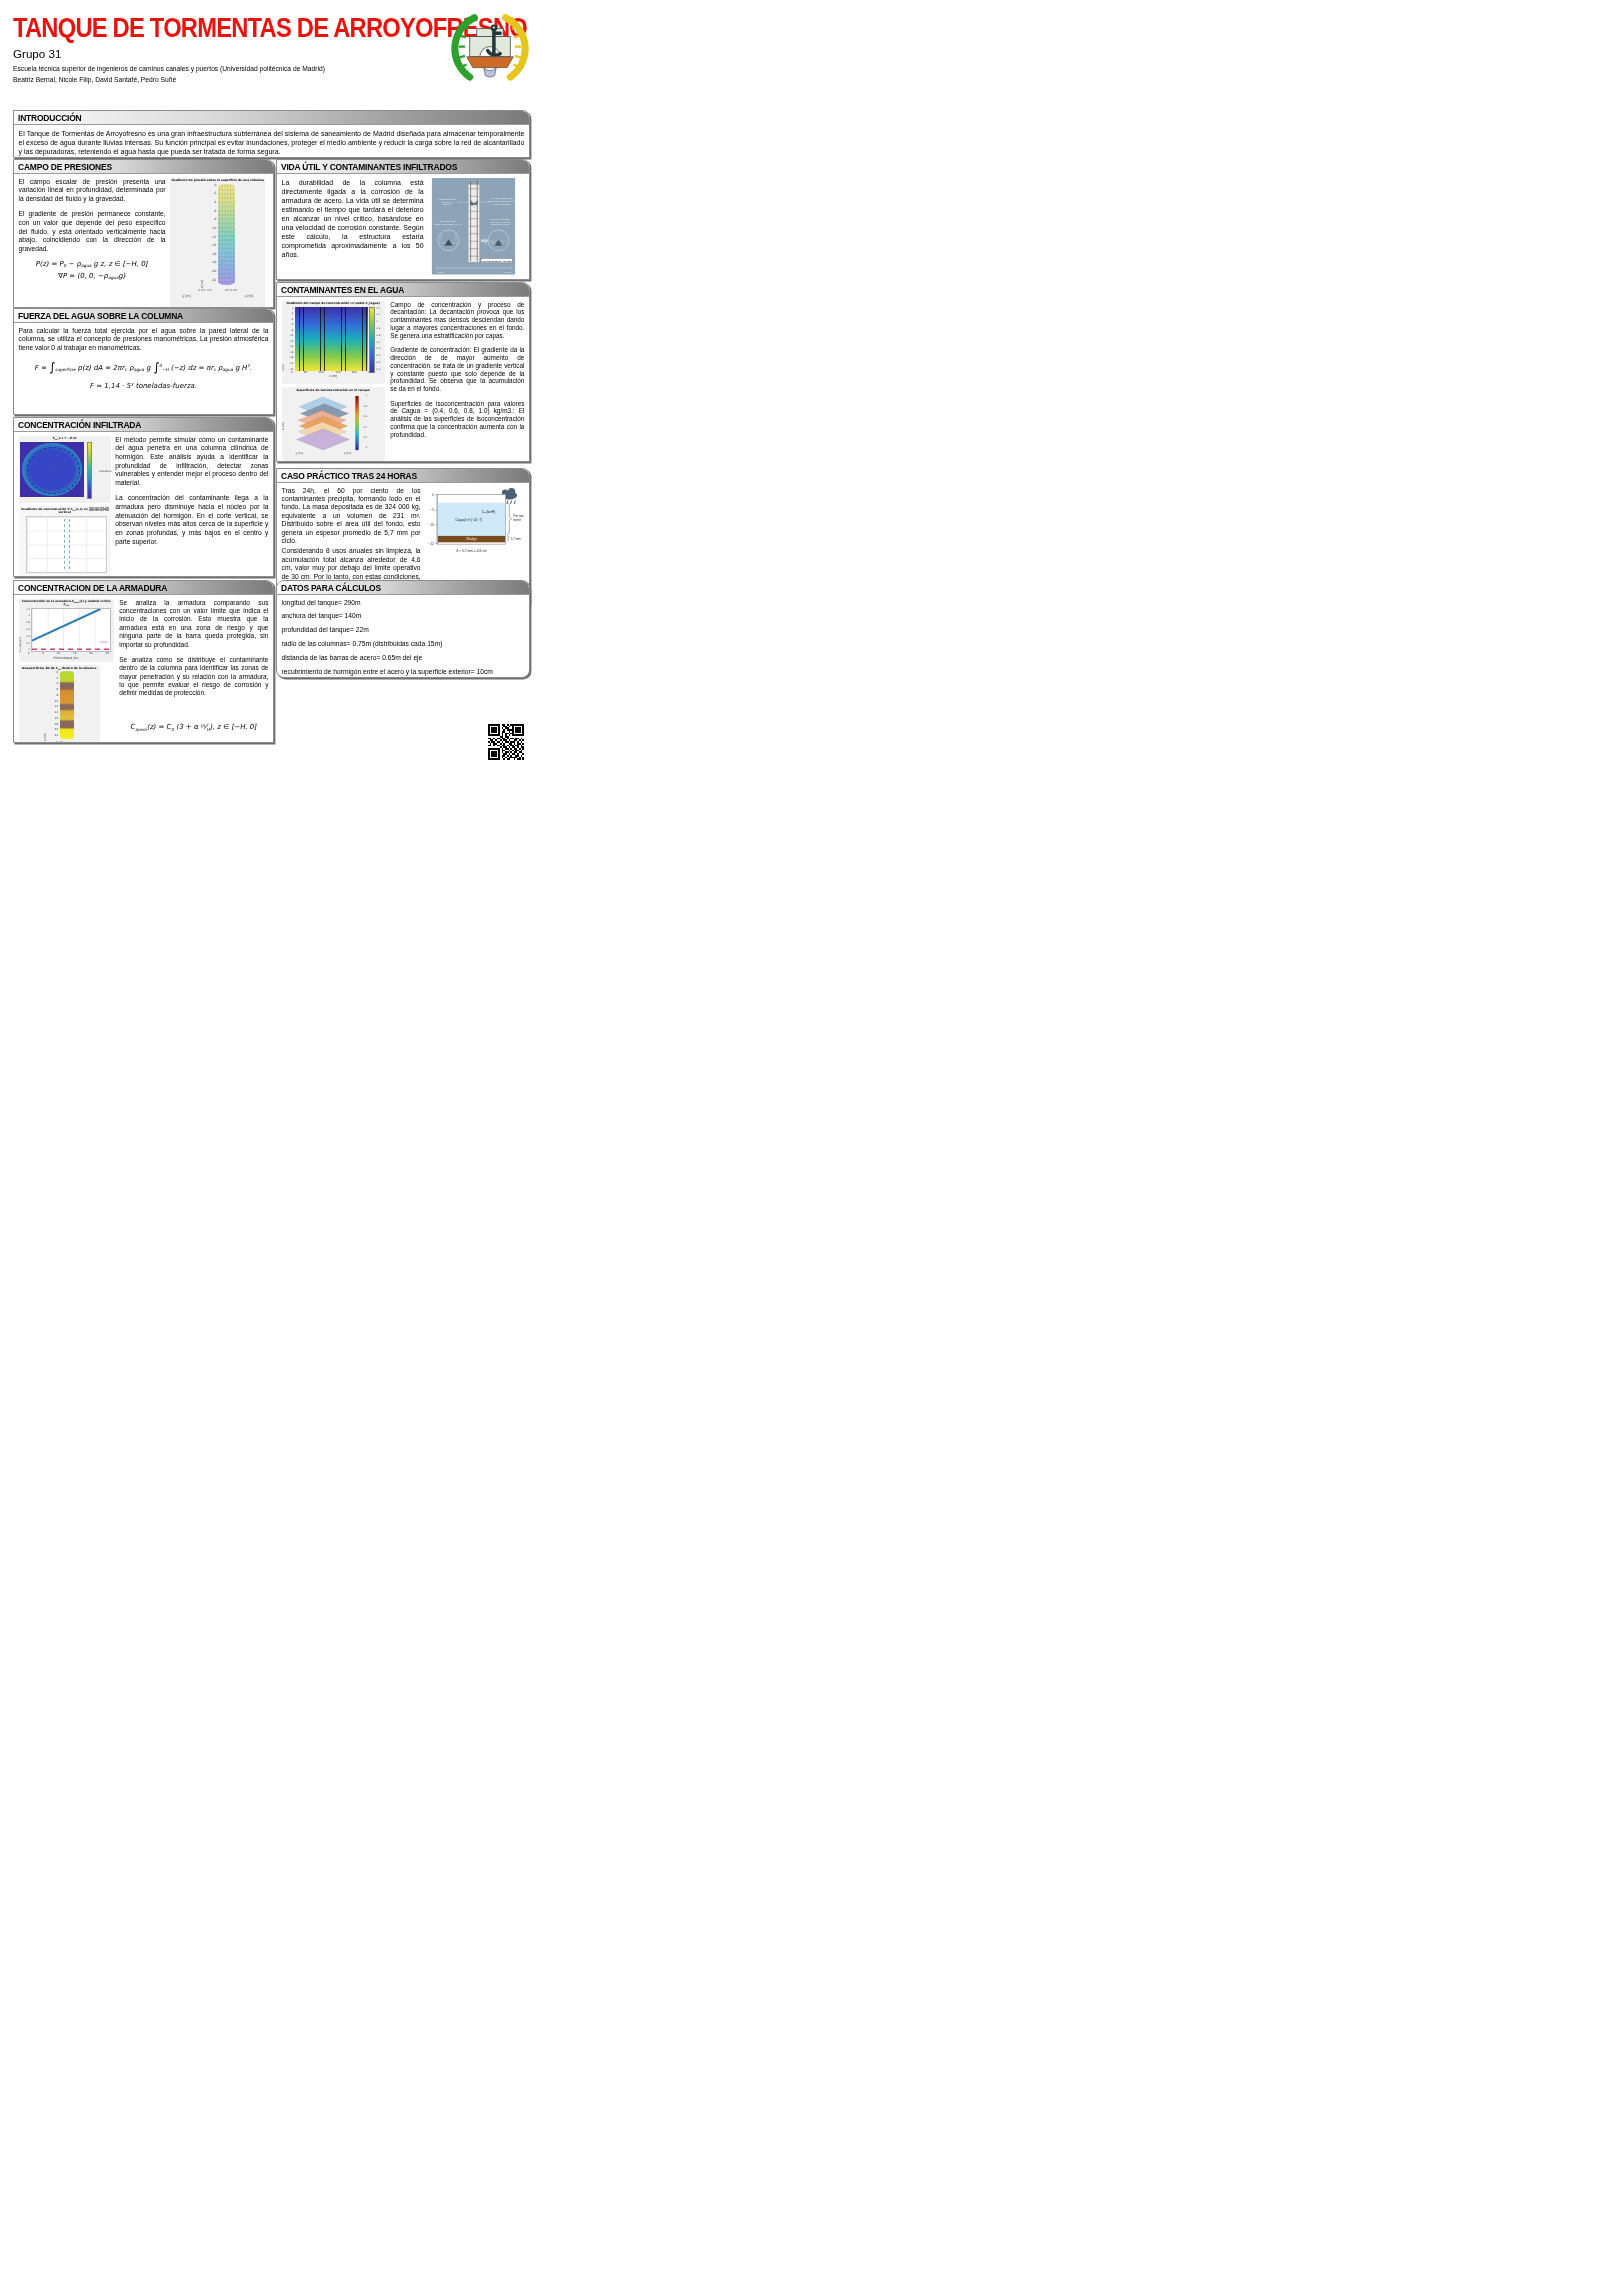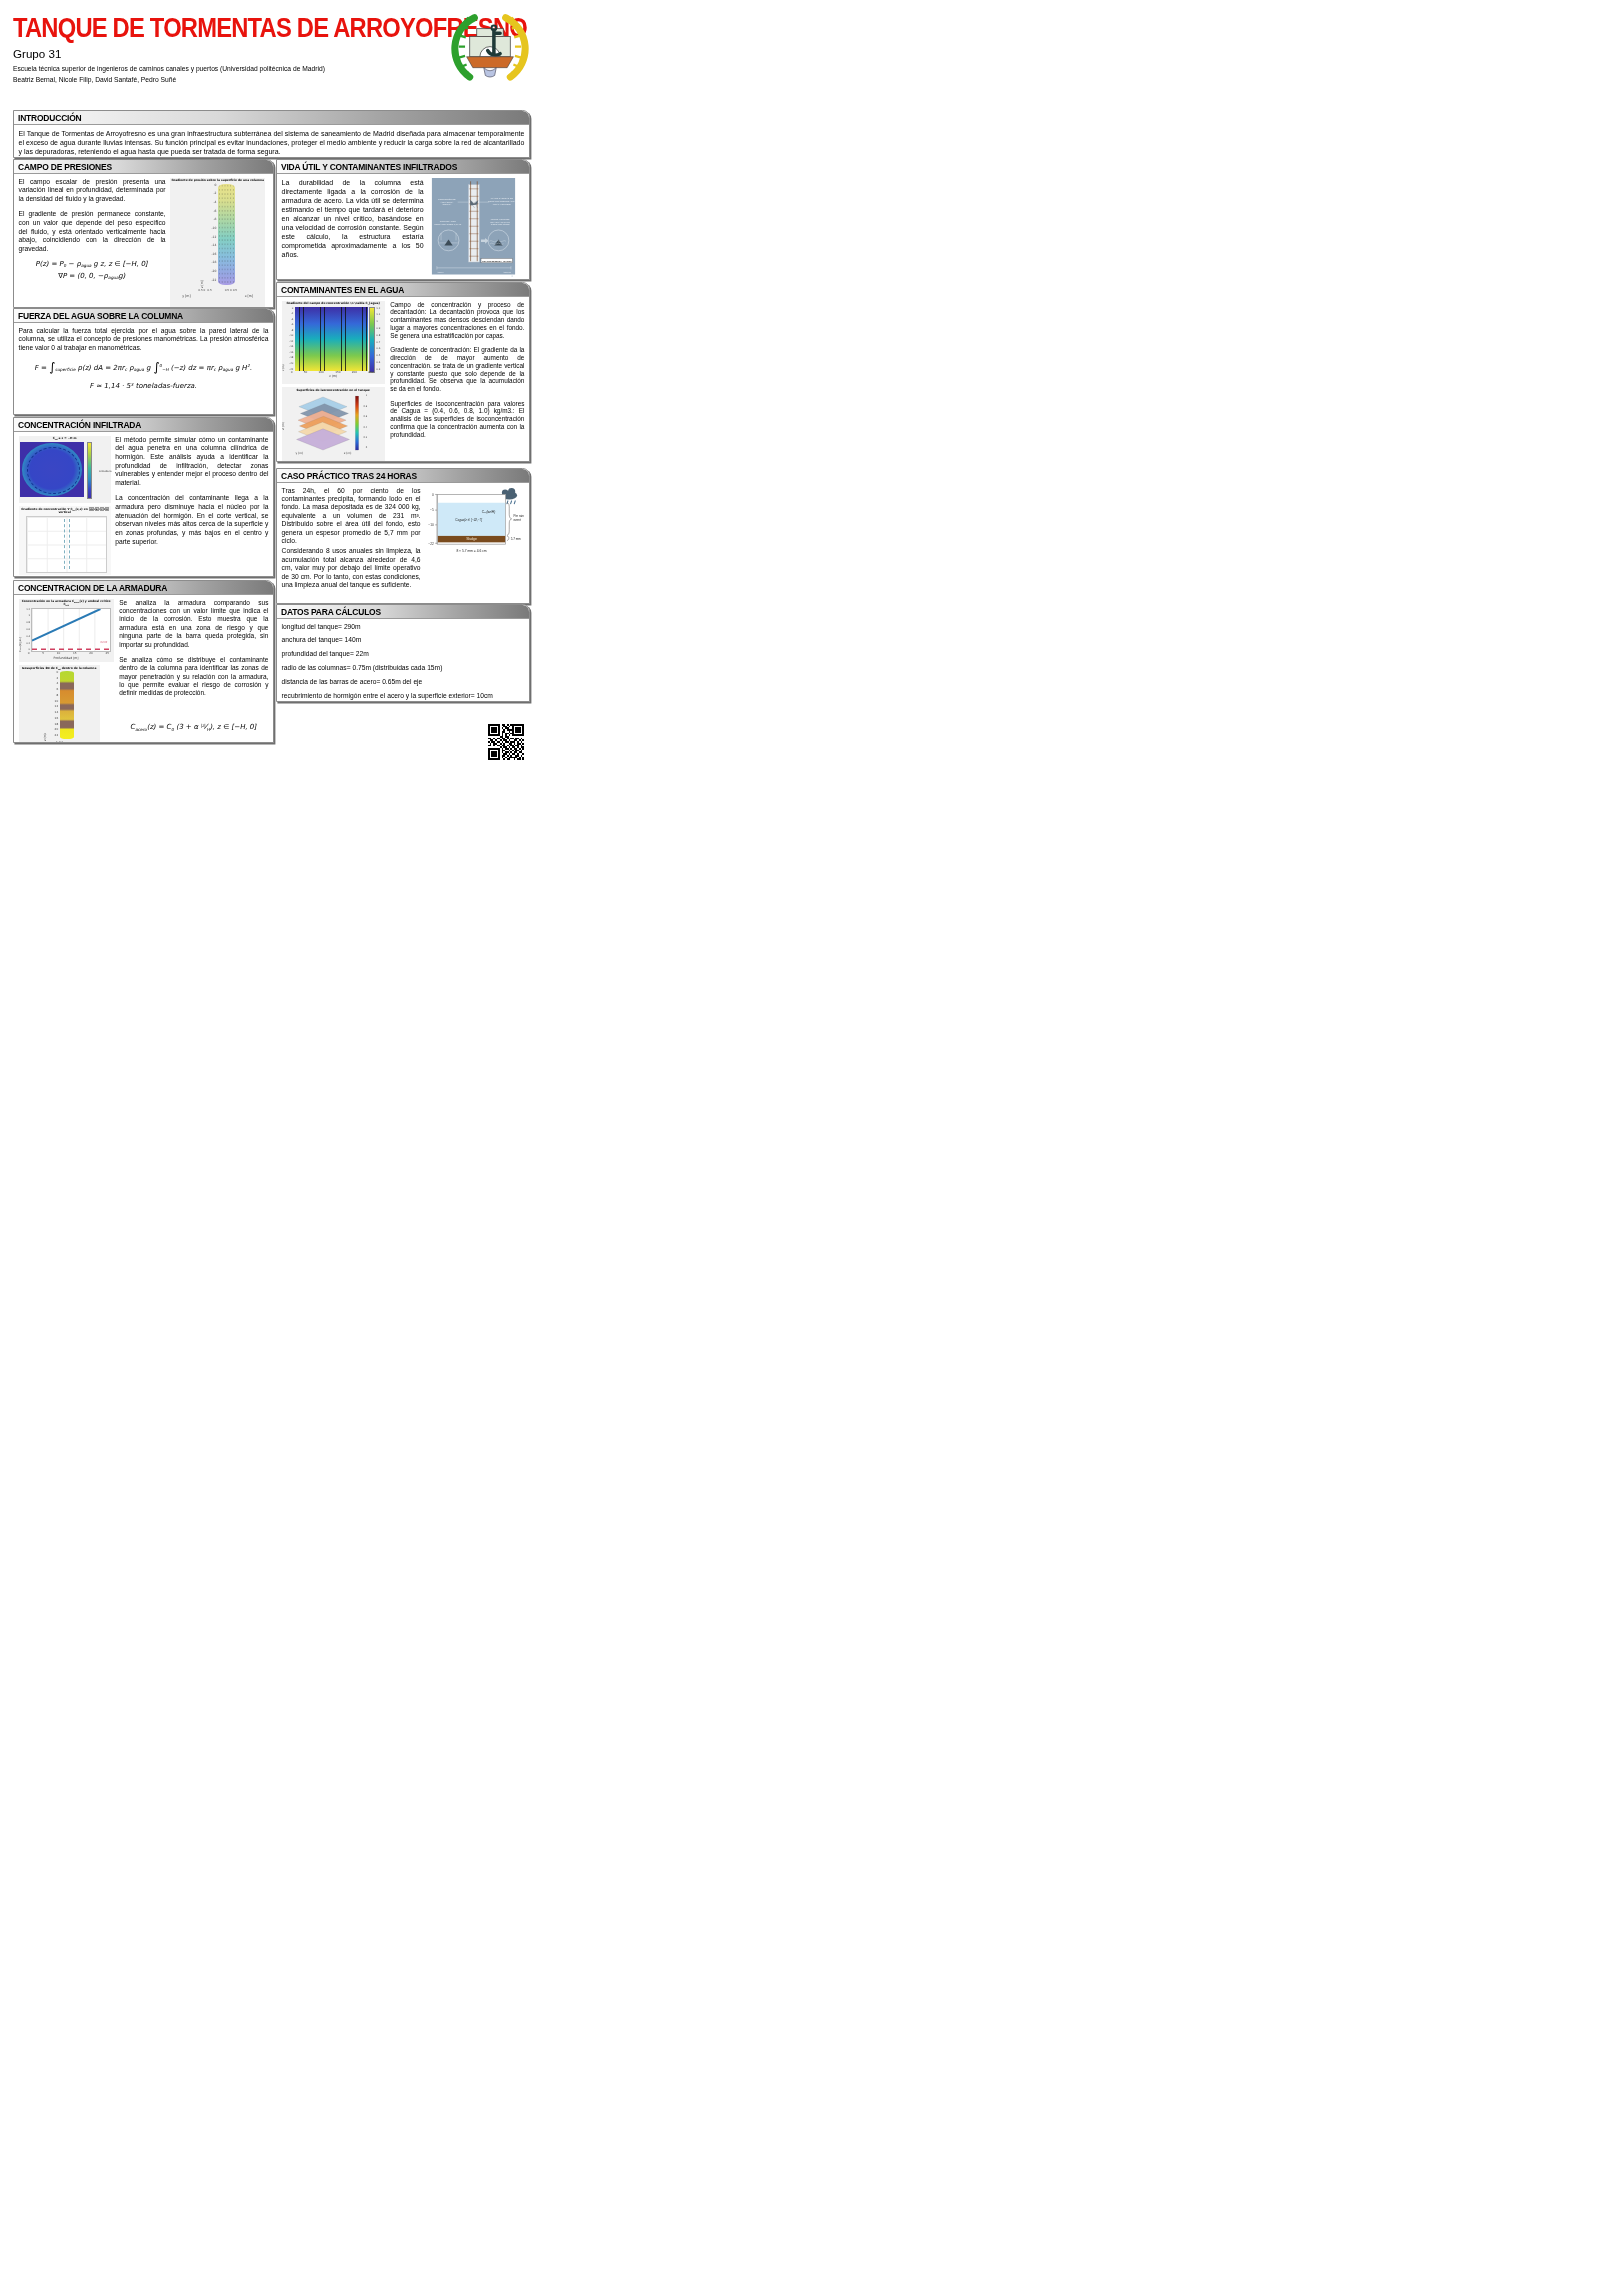--- a/index.html
+++ b/index.html
@@ -497,7 +497,7 @@
     </div>
   </div>
 
-  <div class="box" style="left:276px;top:604px;width:252px;height:96px;">
+  <div class="box" style="left:276px;top:580px;width:252px;height:96px;border-radius:8px;">
     <div class="box-header">
         <span>DATOS PARA CÁLCULOS</span>
       </div>

